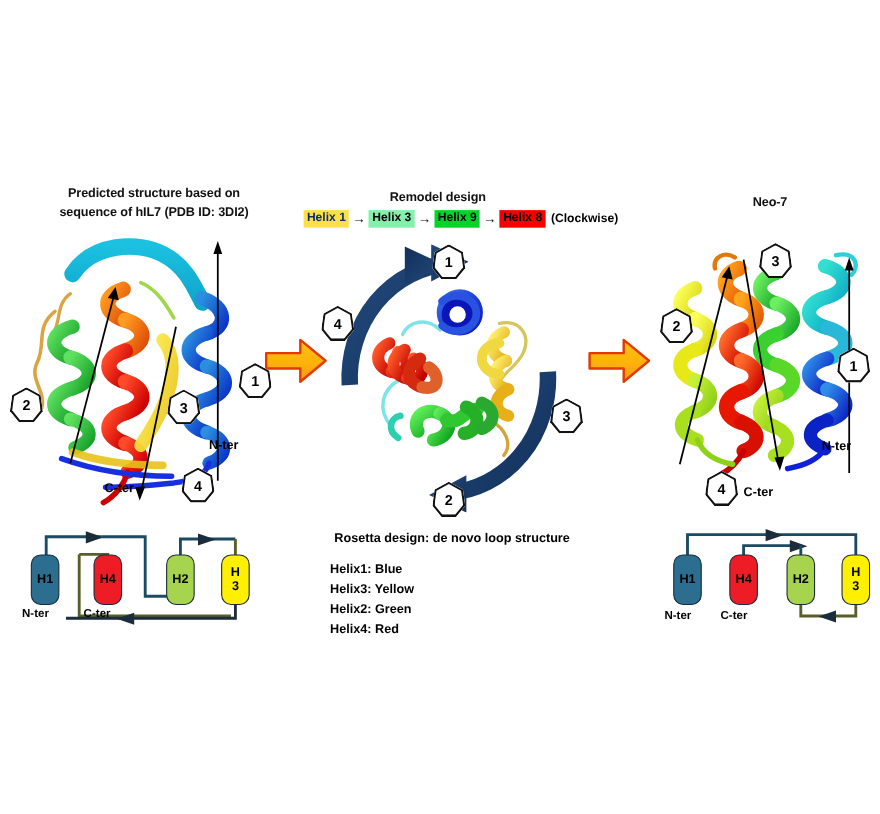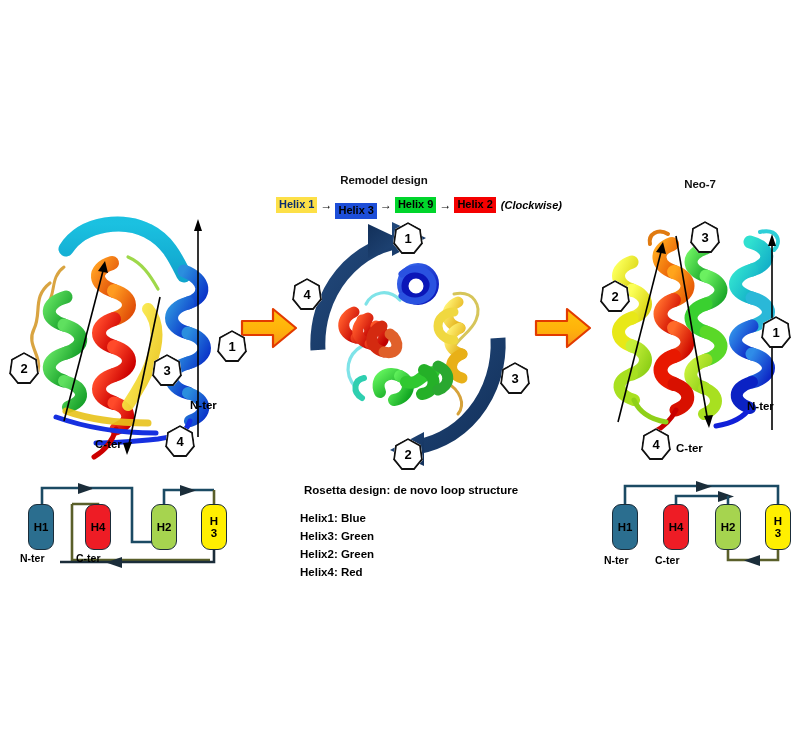--- a/index.html
+++ b/index.html
@@ -173,6 +173,10 @@
 
 <div id="figure">
 
+  <div class="panel-title abs" id="left-title">
+    <div>Predicted structure based on</div>
+    <div>sequence of hIL7 (PDB ID: 3DI2)</div>
+  </div>
 
   <svg class="ribbon-svg" style="left:8px; top:205px;" width="250" height="260" viewBox="0 0 250 260">
     <defs>

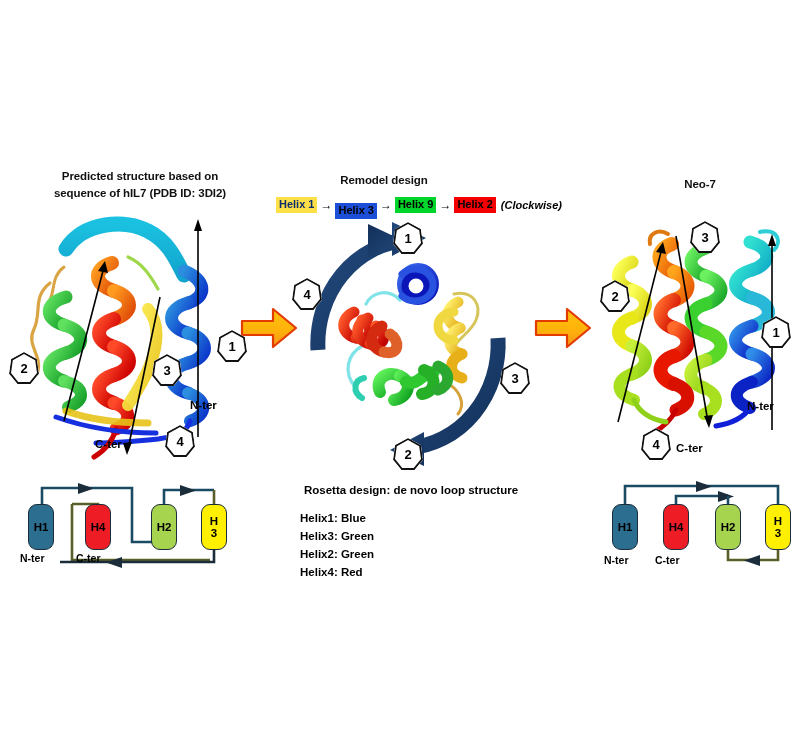--- a/index.html
+++ b/index.html
@@ -34,7 +34,7 @@
     color: #111;
   }
   #left-title  { left: 20px;  top: 168px; width: 240px; }
-  #center-title{ left: 284px; top: 172px; width: 200px; }
+  #center-title{ left: 298px; top: 172px; width: 200px; }
   #right-title { left: 620px; top: 176px; width: 160px; }
 
   

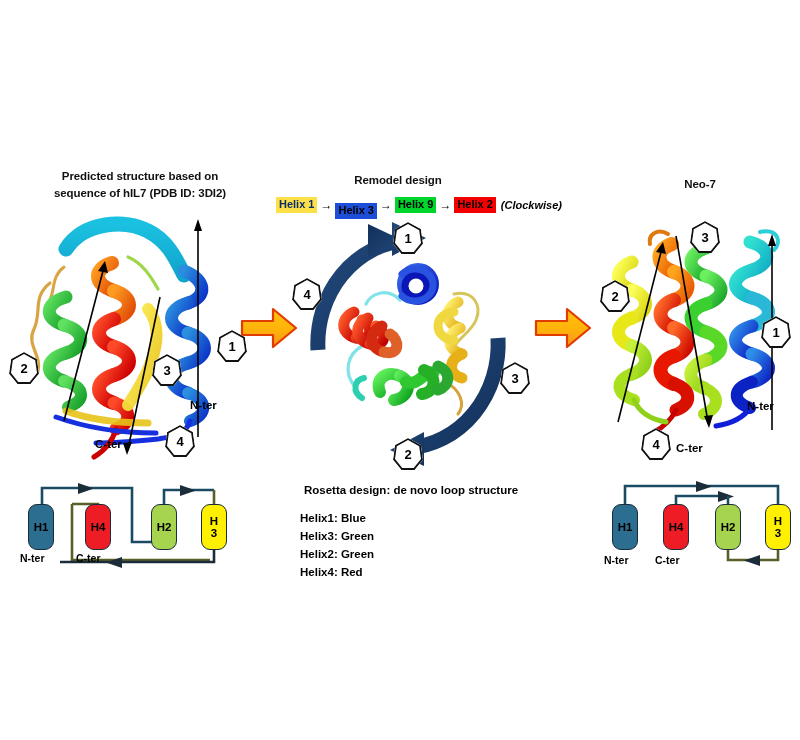--- a/index.html
+++ b/index.html
@@ -284,7 +284,7 @@
   <div id="remodel-seq">
     <span class="chip" style="background:#fde047; color:#0b2d6b;">Helix 1</span>
     <span class="seq-arrow">→</span>
-    <span class="chip" style="background:#1d4ed8; color:#000;margin-top:12px;">Helix 3</span>
+    <span class="chip" style="background:#86efac; color:#000;">Helix 3</span>
     <span class="seq-arrow">→</span>
     <span class="chip" style="background:#00d52b; color:#000;">Helix 9</span>
     <span class="seq-arrow">→</span>

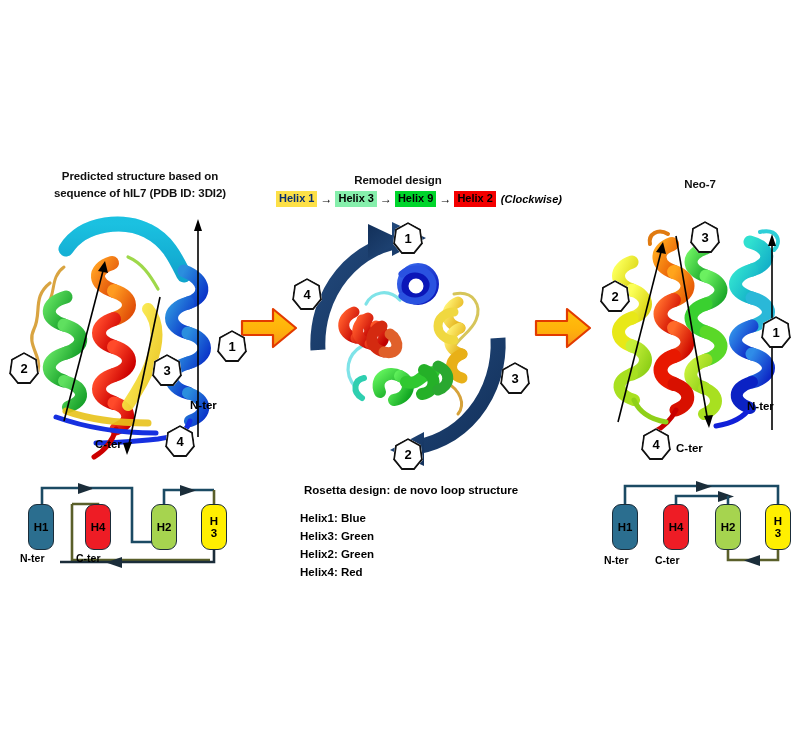--- a/index.html
+++ b/index.html
@@ -288,7 +288,7 @@
     <span class="seq-arrow">→</span>
     <span class="chip" style="background:#00d52b; color:#000;">Helix 9</span>
     <span class="seq-arrow">→</span>
-    <span class="chip" style="background:#f40000; color:#000;">Helix 2</span>
+    <span class="chip" style="background:#f40000; color:#000;">Helix 8</span>
     <span class="clockwise-note">(Clockwise)</span>
   </div>
 

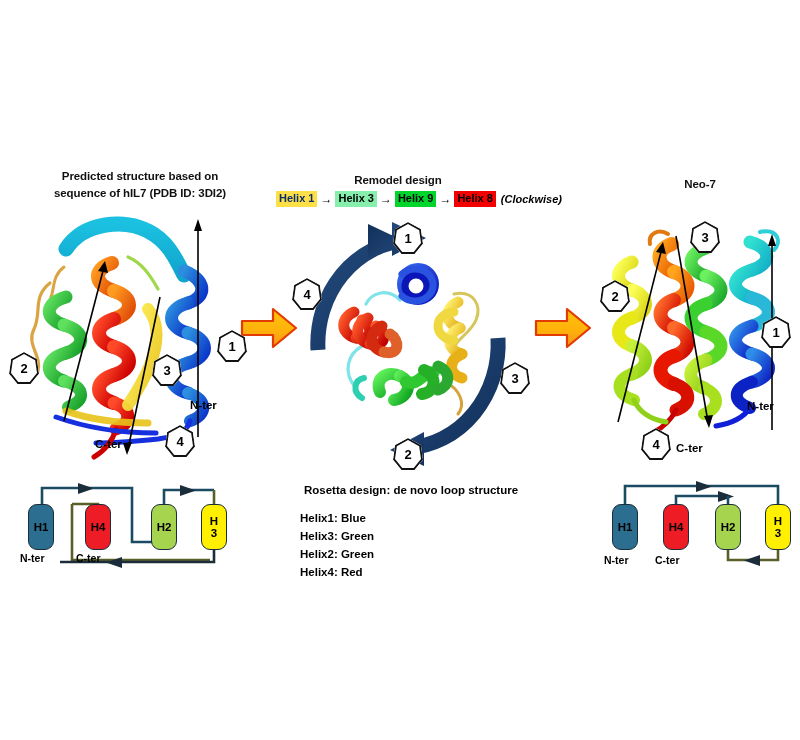--- a/index.html
+++ b/index.html
@@ -56,7 +56,7 @@
     display: inline-block;
   }
   .seq-arrow { font-size: 12px; font-weight: bold; color: #000; }
-  .clockwise-note { font-size: 11px; font-weight: bold; color: #000; margin-left: 2px; font-style: italic;}
+  .clockwise-note { font-size: 11px; font-weight: bold; color: #000; margin-left: 2px;}
 
   
   .hex {

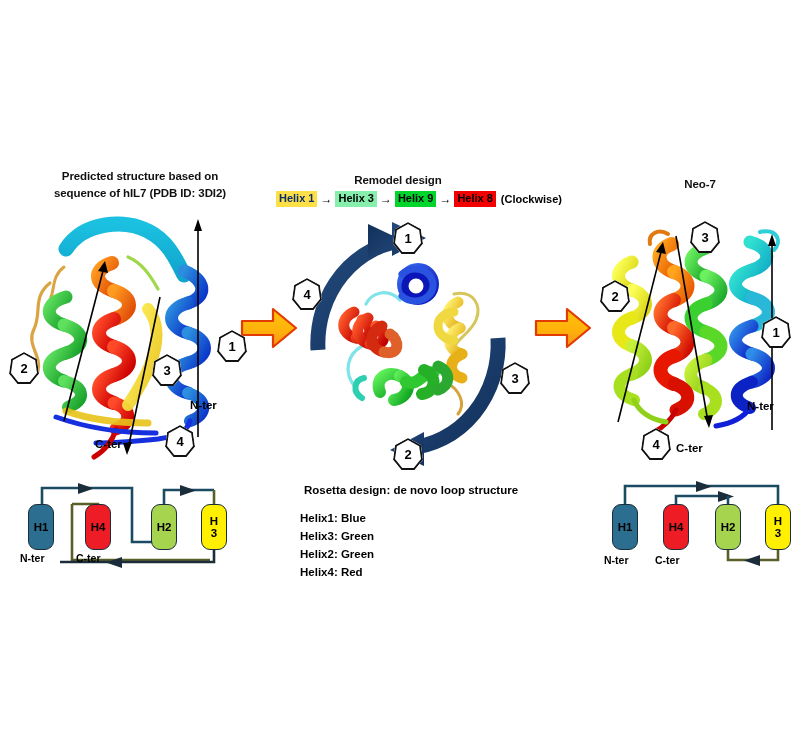--- a/index.html
+++ b/index.html
@@ -496,7 +496,7 @@
 
   <div id="legend-grid">
     <div>Helix1: Blue</div>
-    <div>Helix3: Green</div>
+    <div>Helix3: Yellow</div>
     <div>Helix2: Green</div>
     <div>Helix4: Red</div>
   </div>

